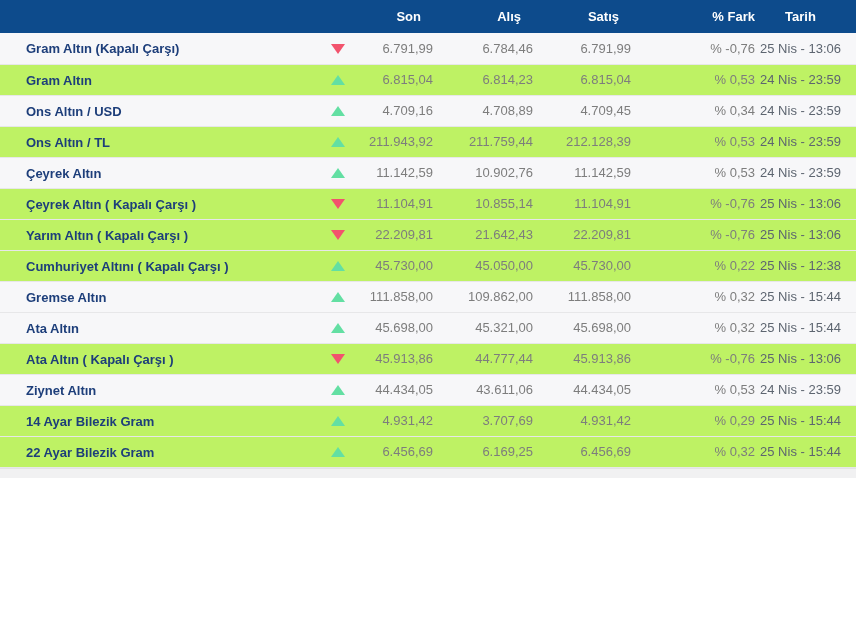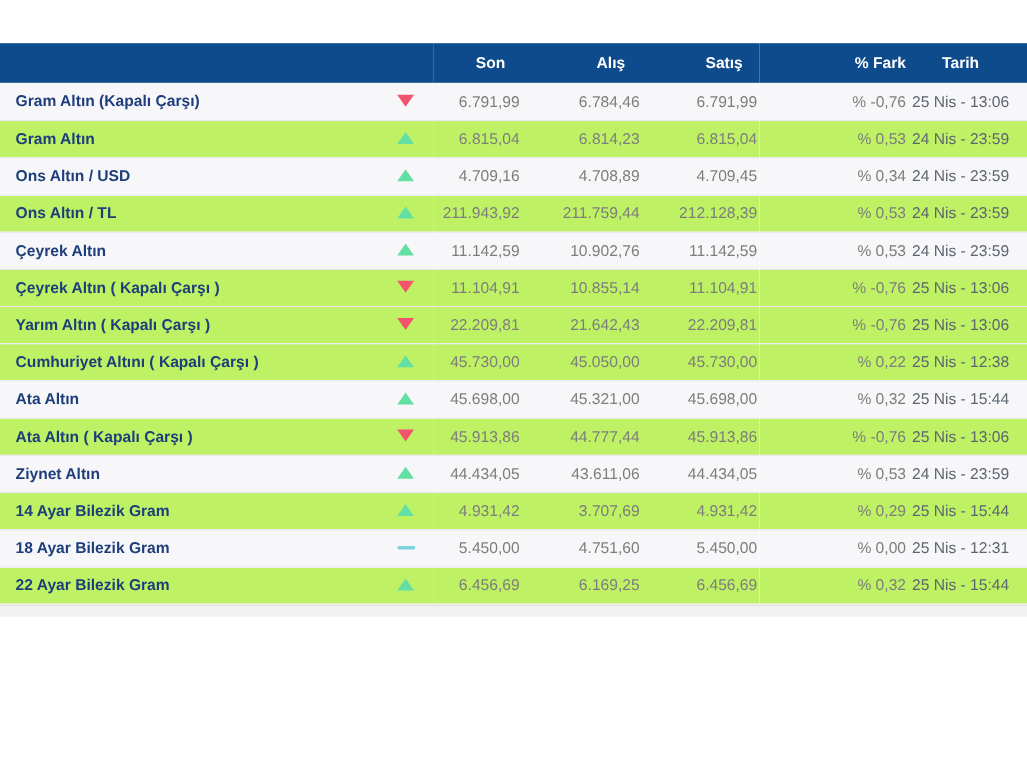--- a/index.html
+++ b/index.html
@@ -8,7 +8,7 @@
     background: #ffffff;
     font-family: "Liberation Sans", sans-serif;
   }
-  .widget { width: 856px; margin-top: 36px; }
+  .widget { width: 856px; }
   table {
     width: 856px;
     border-collapse: collapse;

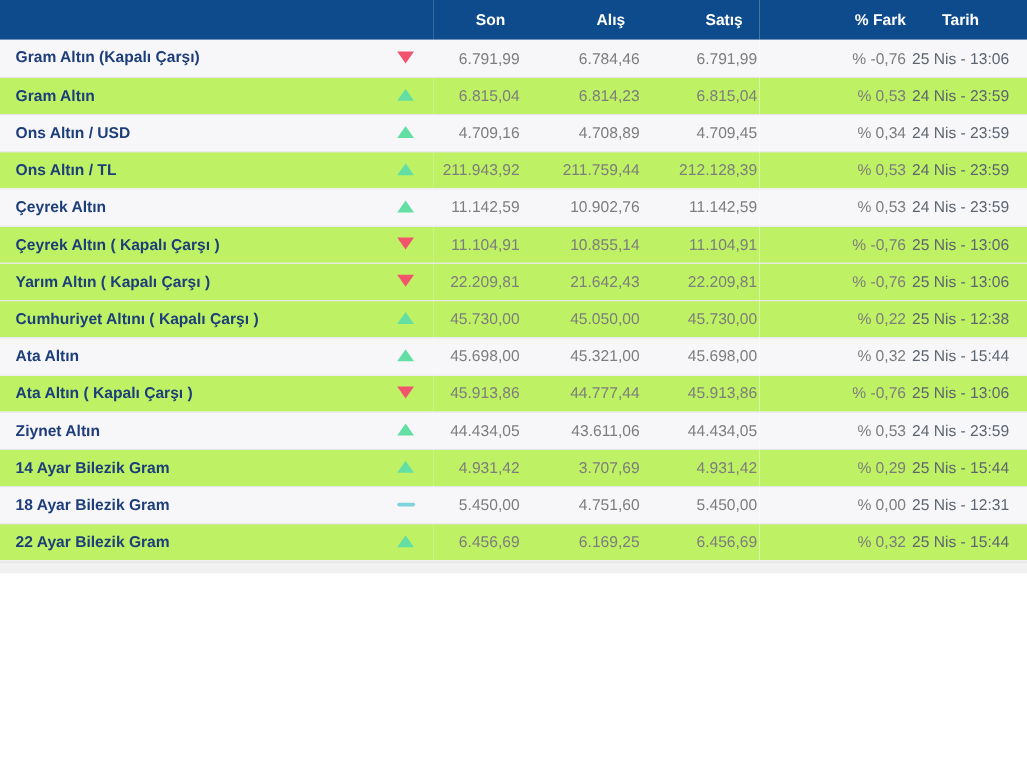--- a/index.html
+++ b/index.html
@@ -36,7 +36,7 @@
   tbody tr.even { background: #bef264; }
 
   td { white-space: nowrap; overflow: hidden; }
-  td.c-name { padding-left: 13px; text-align: left; }
+  td.c-name { padding-left: 26px; text-align: left; }
   .name {
     color: var(--name-blue, #1d3e7a);
     font-weight: bold;

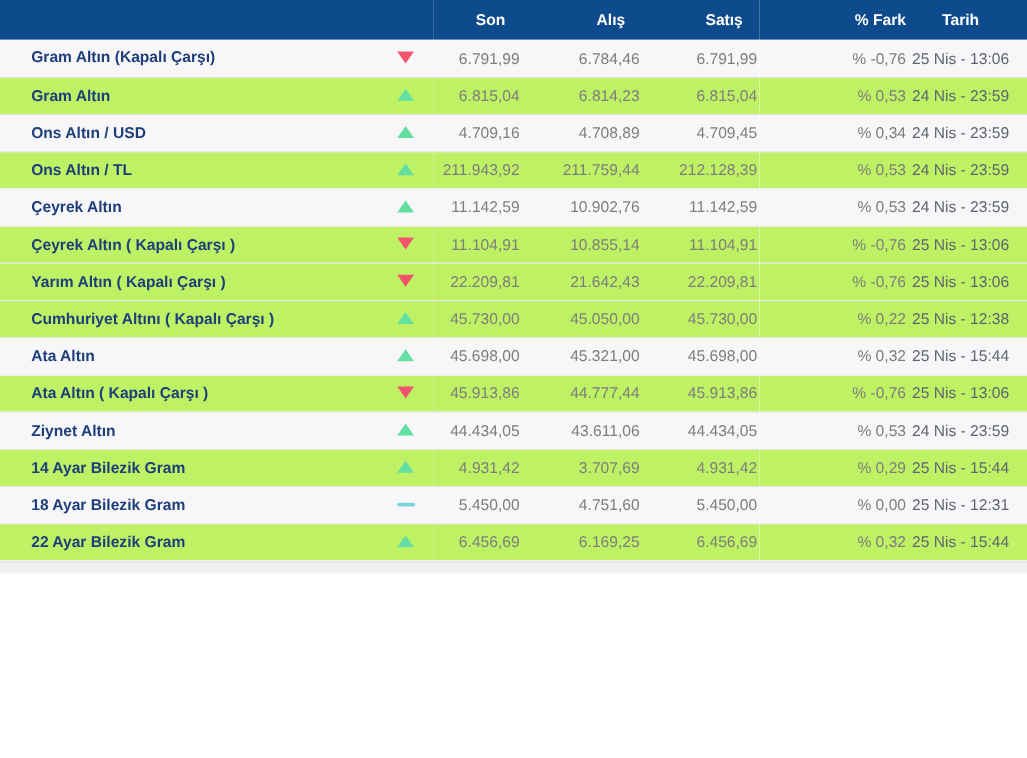--- a/index.html
+++ b/index.html
@@ -214,6 +214,19 @@
   </tr>
         <tr class="row odd">
     <td class="c-name">
+      <span class="name">Gremse Altın</span>
+    </td>
+    <td class="c-arrow">
+      <span class="arrow up"></span>
+    </td>
+    <td class="c-son num">111.858,00</td>
+    <td class="c-alis num">109.862,00</td>
+    <td class="c-satis num">111.858,00</td>
+    <td class="c-fark num">% 0,32</td>
+    <td class="c-tarih date">25 Nis - 15:44</td>
+  </tr>
+        <tr class="row odd">
+    <td class="c-name">
       <span class="name">Ata Altın</span>
     </td>
     <td class="c-arrow">

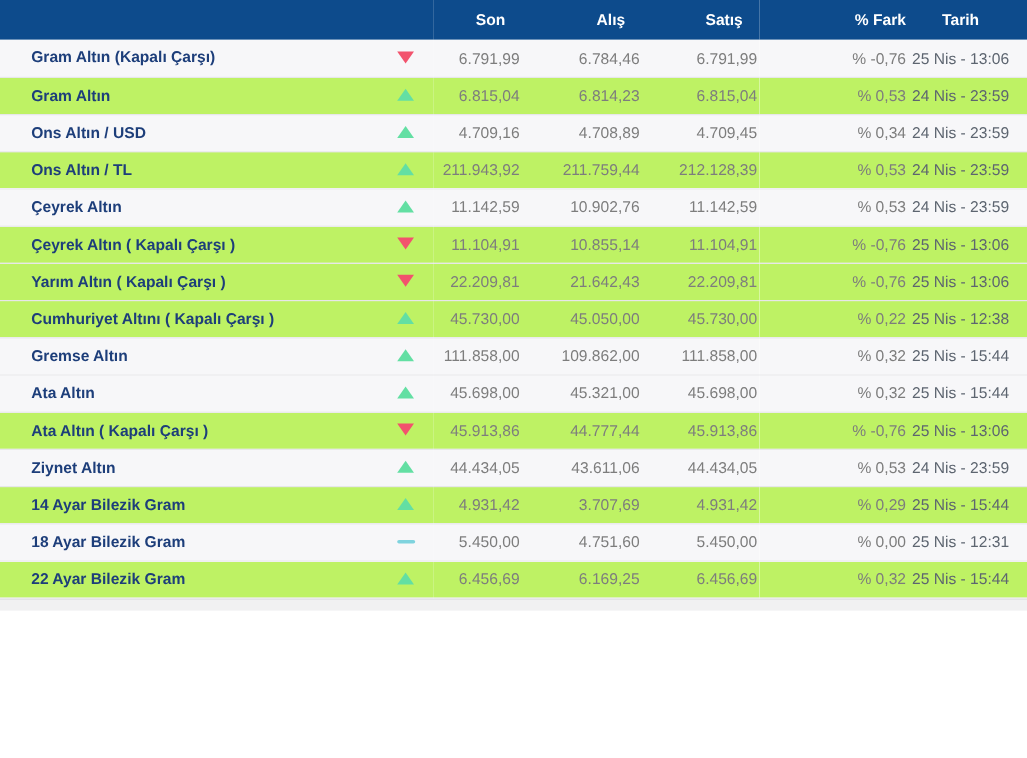--- a/index.html
+++ b/index.html
@@ -277,19 +277,6 @@
     <td class="c-fark num">% 0,29</td>
     <td class="c-tarih date">25 Nis - 15:44</td>
   </tr>
-        <tr class="row odd">
-    <td class="c-name">
-      <span class="name">18 Ayar Bilezik Gram</span>
-    </td>
-    <td class="c-arrow">
-      <span class="arrow flat"></span>
-    </td>
-    <td class="c-son num">5.450,00</td>
-    <td class="c-alis num">4.751,60</td>
-    <td class="c-satis num">5.450,00</td>
-    <td class="c-fark num">% 0,00</td>
-    <td class="c-tarih date">25 Nis - 12:31</td>
-  </tr>
         <tr class="row even">
     <td class="c-name">
       <span class="name">22 Ayar Bilezik Gram</span>

